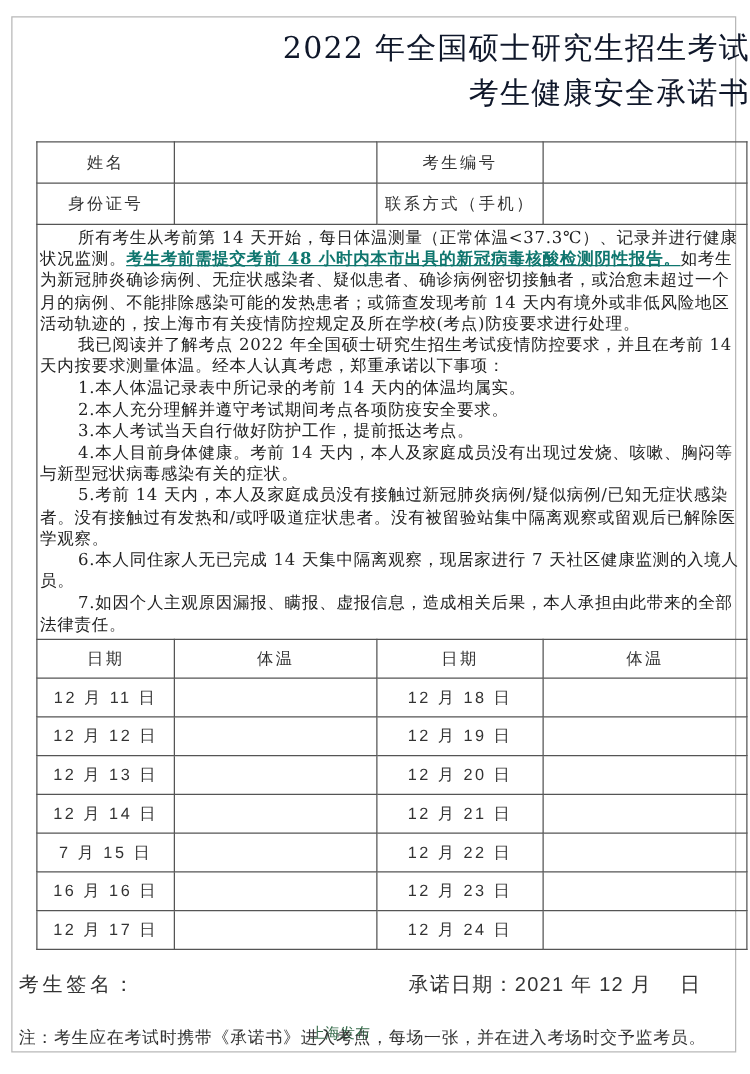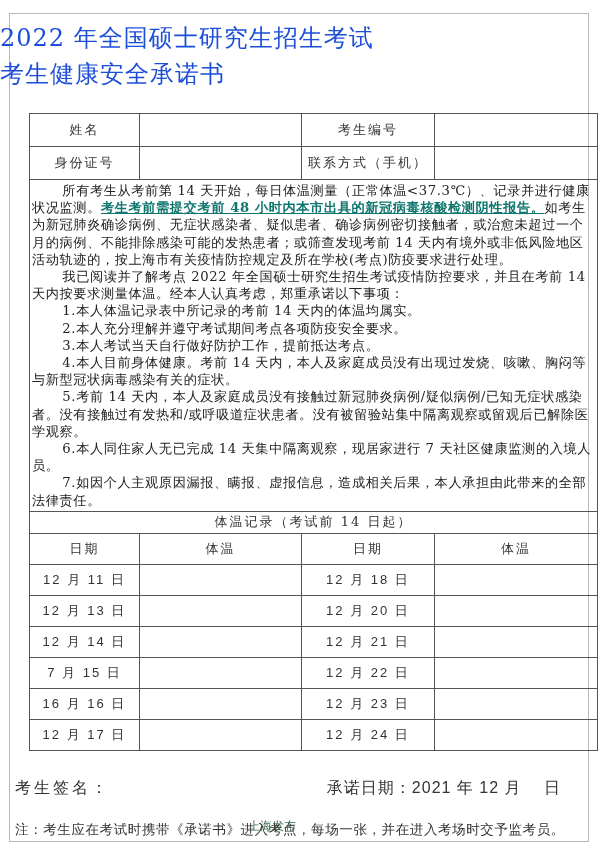--- a/index.html
+++ b/index.html
@@ -7,8 +7,8 @@
          font-family: "DejaVu Serif", "Liberation Serif", serif; color:#222; }
   .frame { position:absolute; left:9px; top:13px; width:580px; height:829px;
            border:1px solid #b8b8b8; box-sizing:border-box; }
-  .title { position:absolute; left:0; width:600px; text-align:left;
-           font-family:"DejaVu Serif","Liberation Serif",serif; font-size:24px; color:#1d4ed8; letter-spacing:1px; }
+  .title { position:absolute; left:0; width:600px; text-align:right;
+           font-family:"DejaVu Serif","Liberation Serif",serif; font-size:24px; color:#0f172a; letter-spacing:1px; }
   .t1 { top:22px; }
   .t2 { top:58px; }
   table.form { position:absolute; left:29px; top:113px; width:568px;

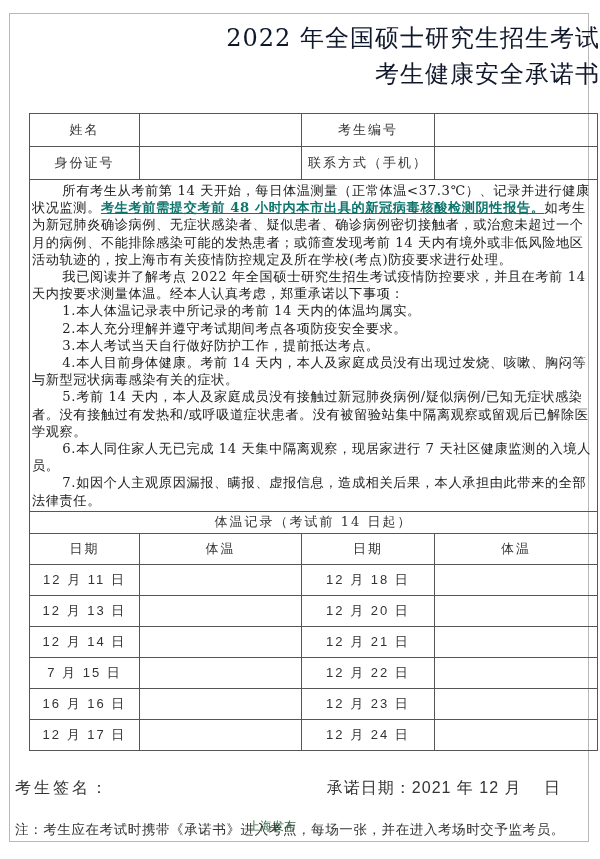--- a/index.html
+++ b/index.html
@@ -74,9 +74,6 @@
       <p class="indent">7.如因个人主观原因漏报、瞒报、虚报信息，造成相关后果，本人承担由此带来的全部法律责任。</p>
     </td>
   </tr>
-  <tr class="temp-head">
-    <td colspan="4">体温记录（考试前 14 日起）</td>
-  </tr>
   <tr class="col-head">
     <td>日期</td>
     <td>体温</td>

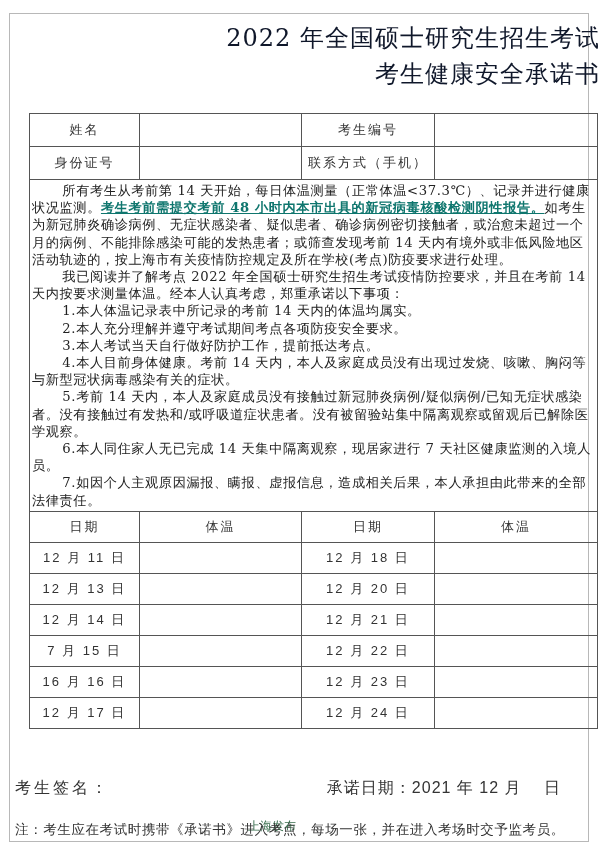--- a/index.html
+++ b/index.html
@@ -87,6 +87,12 @@
     <td></td>
   </tr>
   <tr class="date-row">
+    <td>12 月 12 日</td>
+    <td></td>
+    <td>12 月 19 日</td>
+    <td></td>
+  </tr>
+  <tr class="date-row">
     <td>12 月 13 日</td>
     <td></td>
     <td>12 月 20 日</td>

